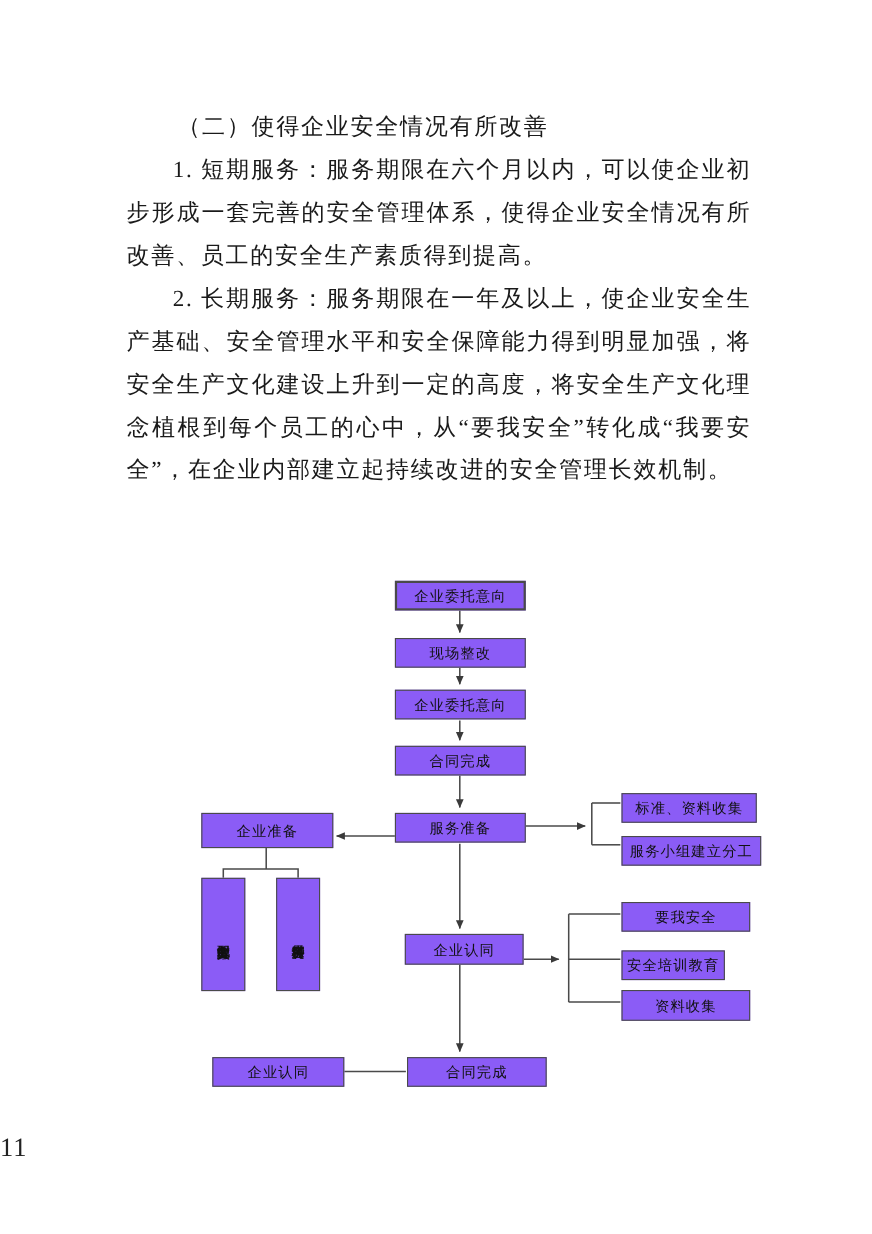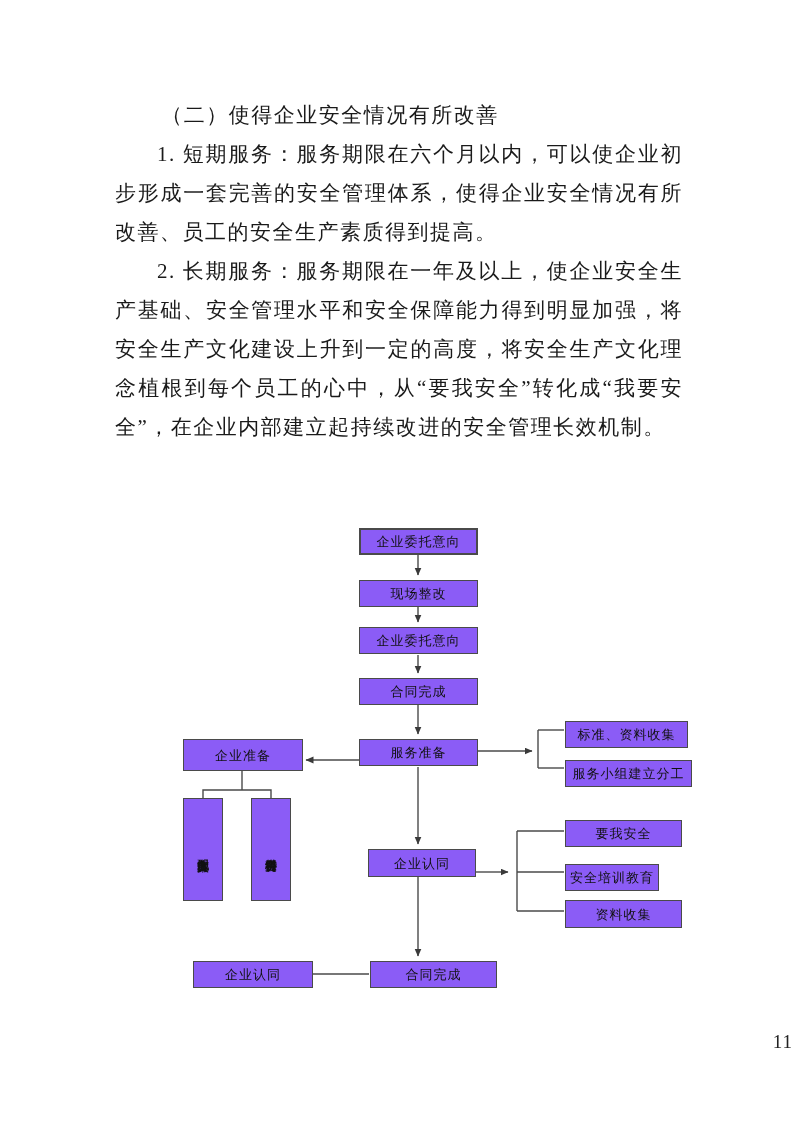--- a/index.html
+++ b/index.html
@@ -35,7 +35,7 @@
   }
   .page-number {
     position:absolute; left:0; right:0; top:1031px;
-    text-align:right; font-size:19px; letter-spacing:1px; color:#222;
+    text-align:left; font-size:24px; letter-spacing:1px; color:#222;
   }
 </style>
 </head>

